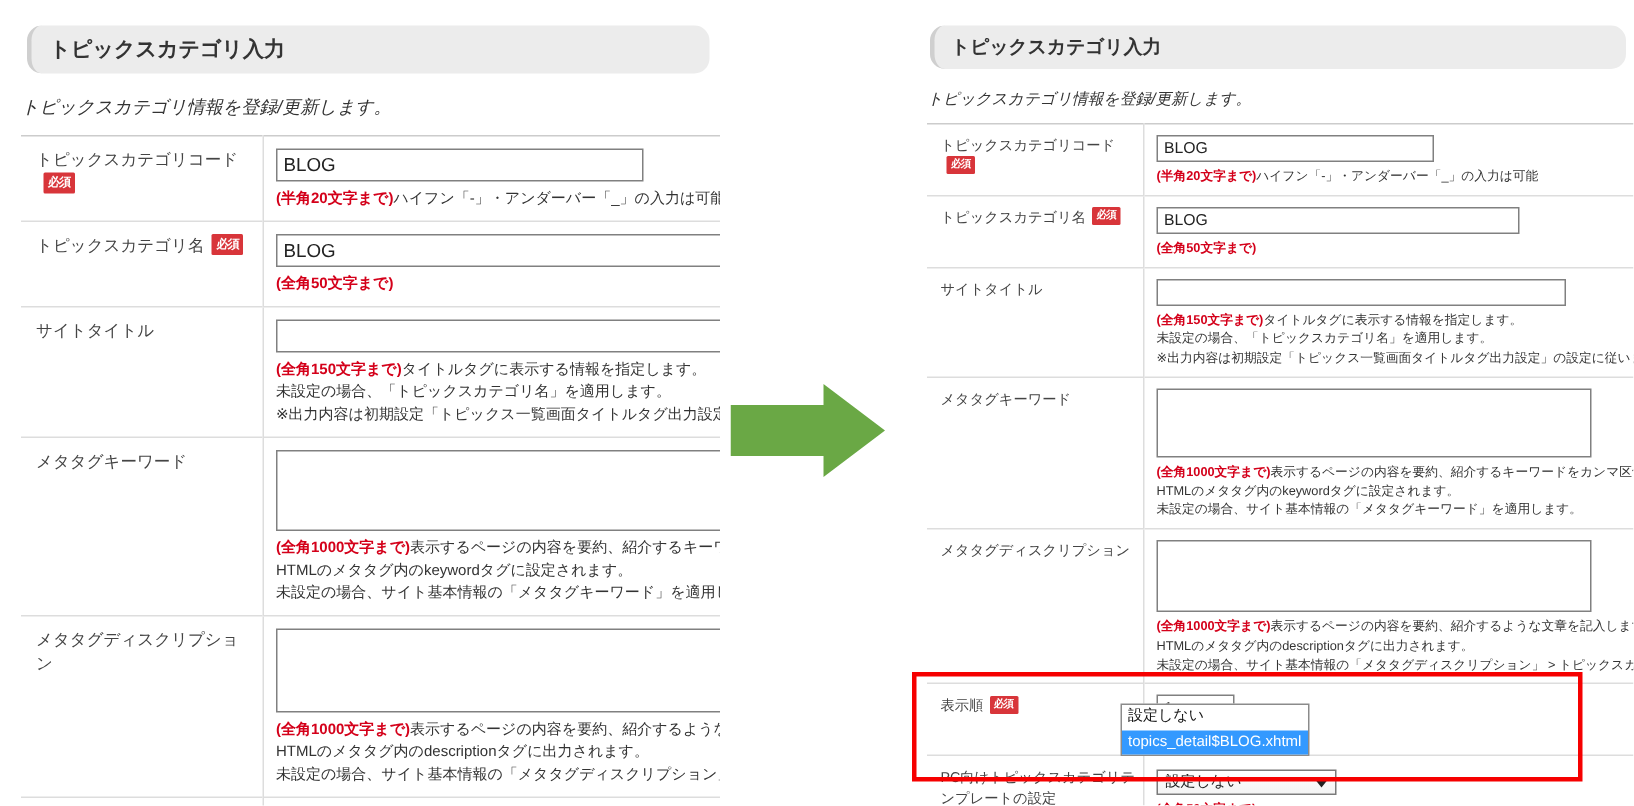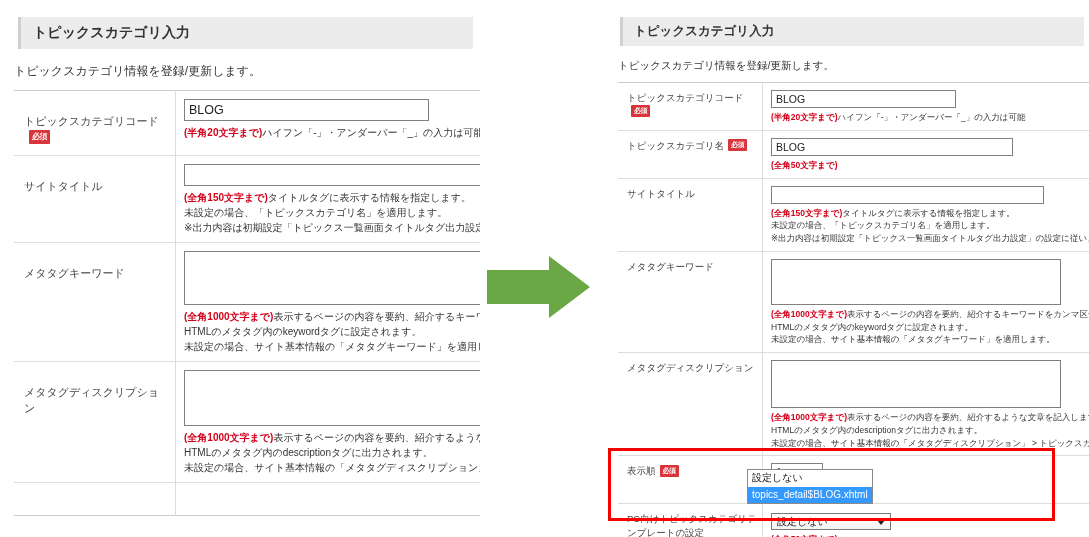--- a/index.html
+++ b/index.html
@@ -32,6 +32,7 @@
     font-weight: bold;
     color: #333;
     white-space: nowrap;
+    border-radius: 10px;
   }
   .panel-left .section-head {
     margin: 17px 0 0 18px;

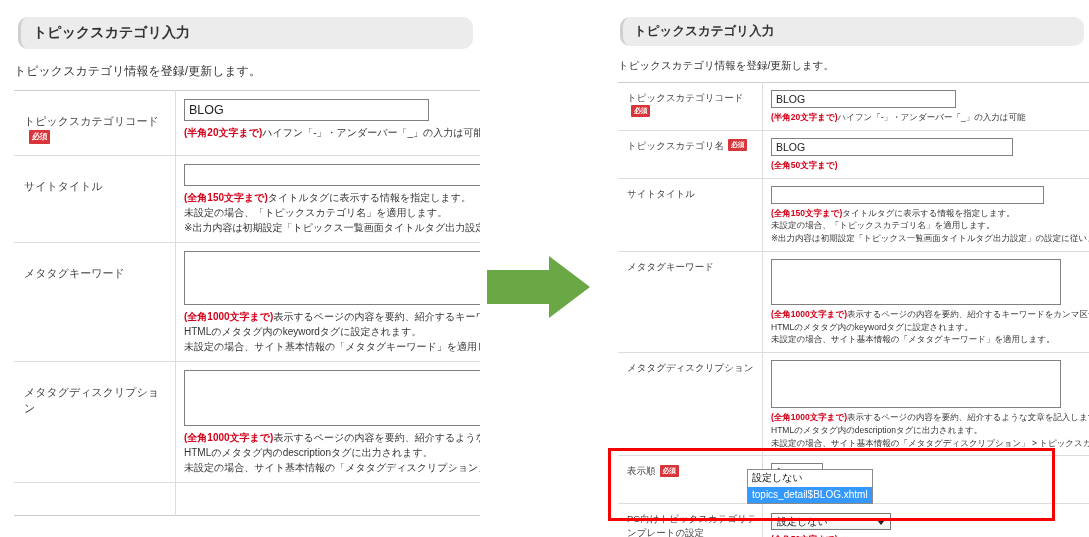--- a/index.html
+++ b/index.html
@@ -49,6 +49,7 @@
 
   .lead {
     white-space: nowrap;
+    font-style: italic;
   }
   .panel-left .lead {
     margin: 14px 0 10px 14px;

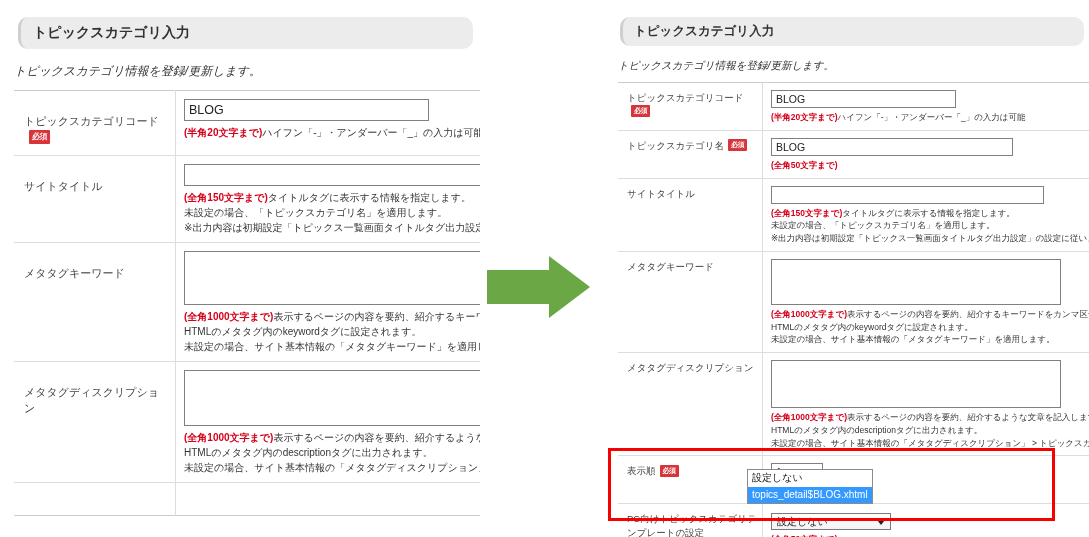--- a/index.html
+++ b/index.html
@@ -81,7 +81,7 @@
     border-right: 1px solid #dddddd;
     color: #444;
   }
-  .panel-left td.lbl  { width: 145px; padding: 23px 6px 9px 10px; font-size: 11px; line-height: 1.45; }
+  .panel-left td.lbl  { width: 145px; padding: 9px 6px 9px 10px; font-size: 11px; line-height: 1.45; }
   .panel-left td.val  { padding: 8px 4px 7px 8px; }
   .panel-right td.lbl { width: 130px; padding: 8px 5px 8px 9px; font-size: 9.5px; line-height: 1.45; }
   .panel-right td.val { padding: 7px 4px 6px 8px; }

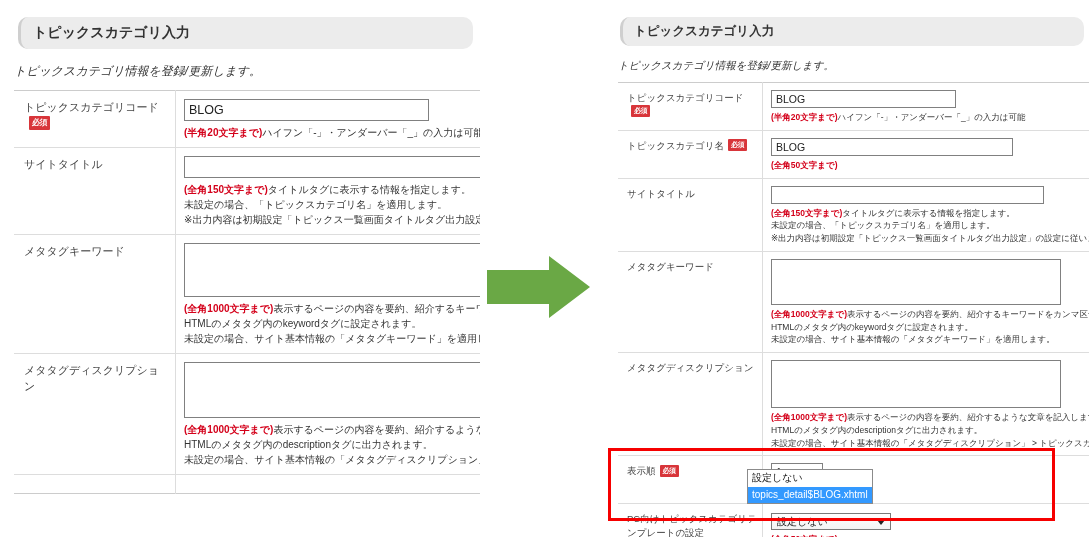--- a/index.html
+++ b/index.html
@@ -230,6 +230,17 @@
         </td>
       </tr>
 
+      <tr>
+        <td class="lbl">
+          <span>トピックスカテゴリ名</span><span class="req-badge">必須</span>
+        </td>
+        <td class="val">
+          <input class="txt w-name-l" type="text" value="BLOG" style="">
+          <div class="note">
+            <span class="note-line em">(全角50文字まで)</span>
+          </div>
+        </td>
+      </tr>
 
       <tr>
         <td class="lbl">

